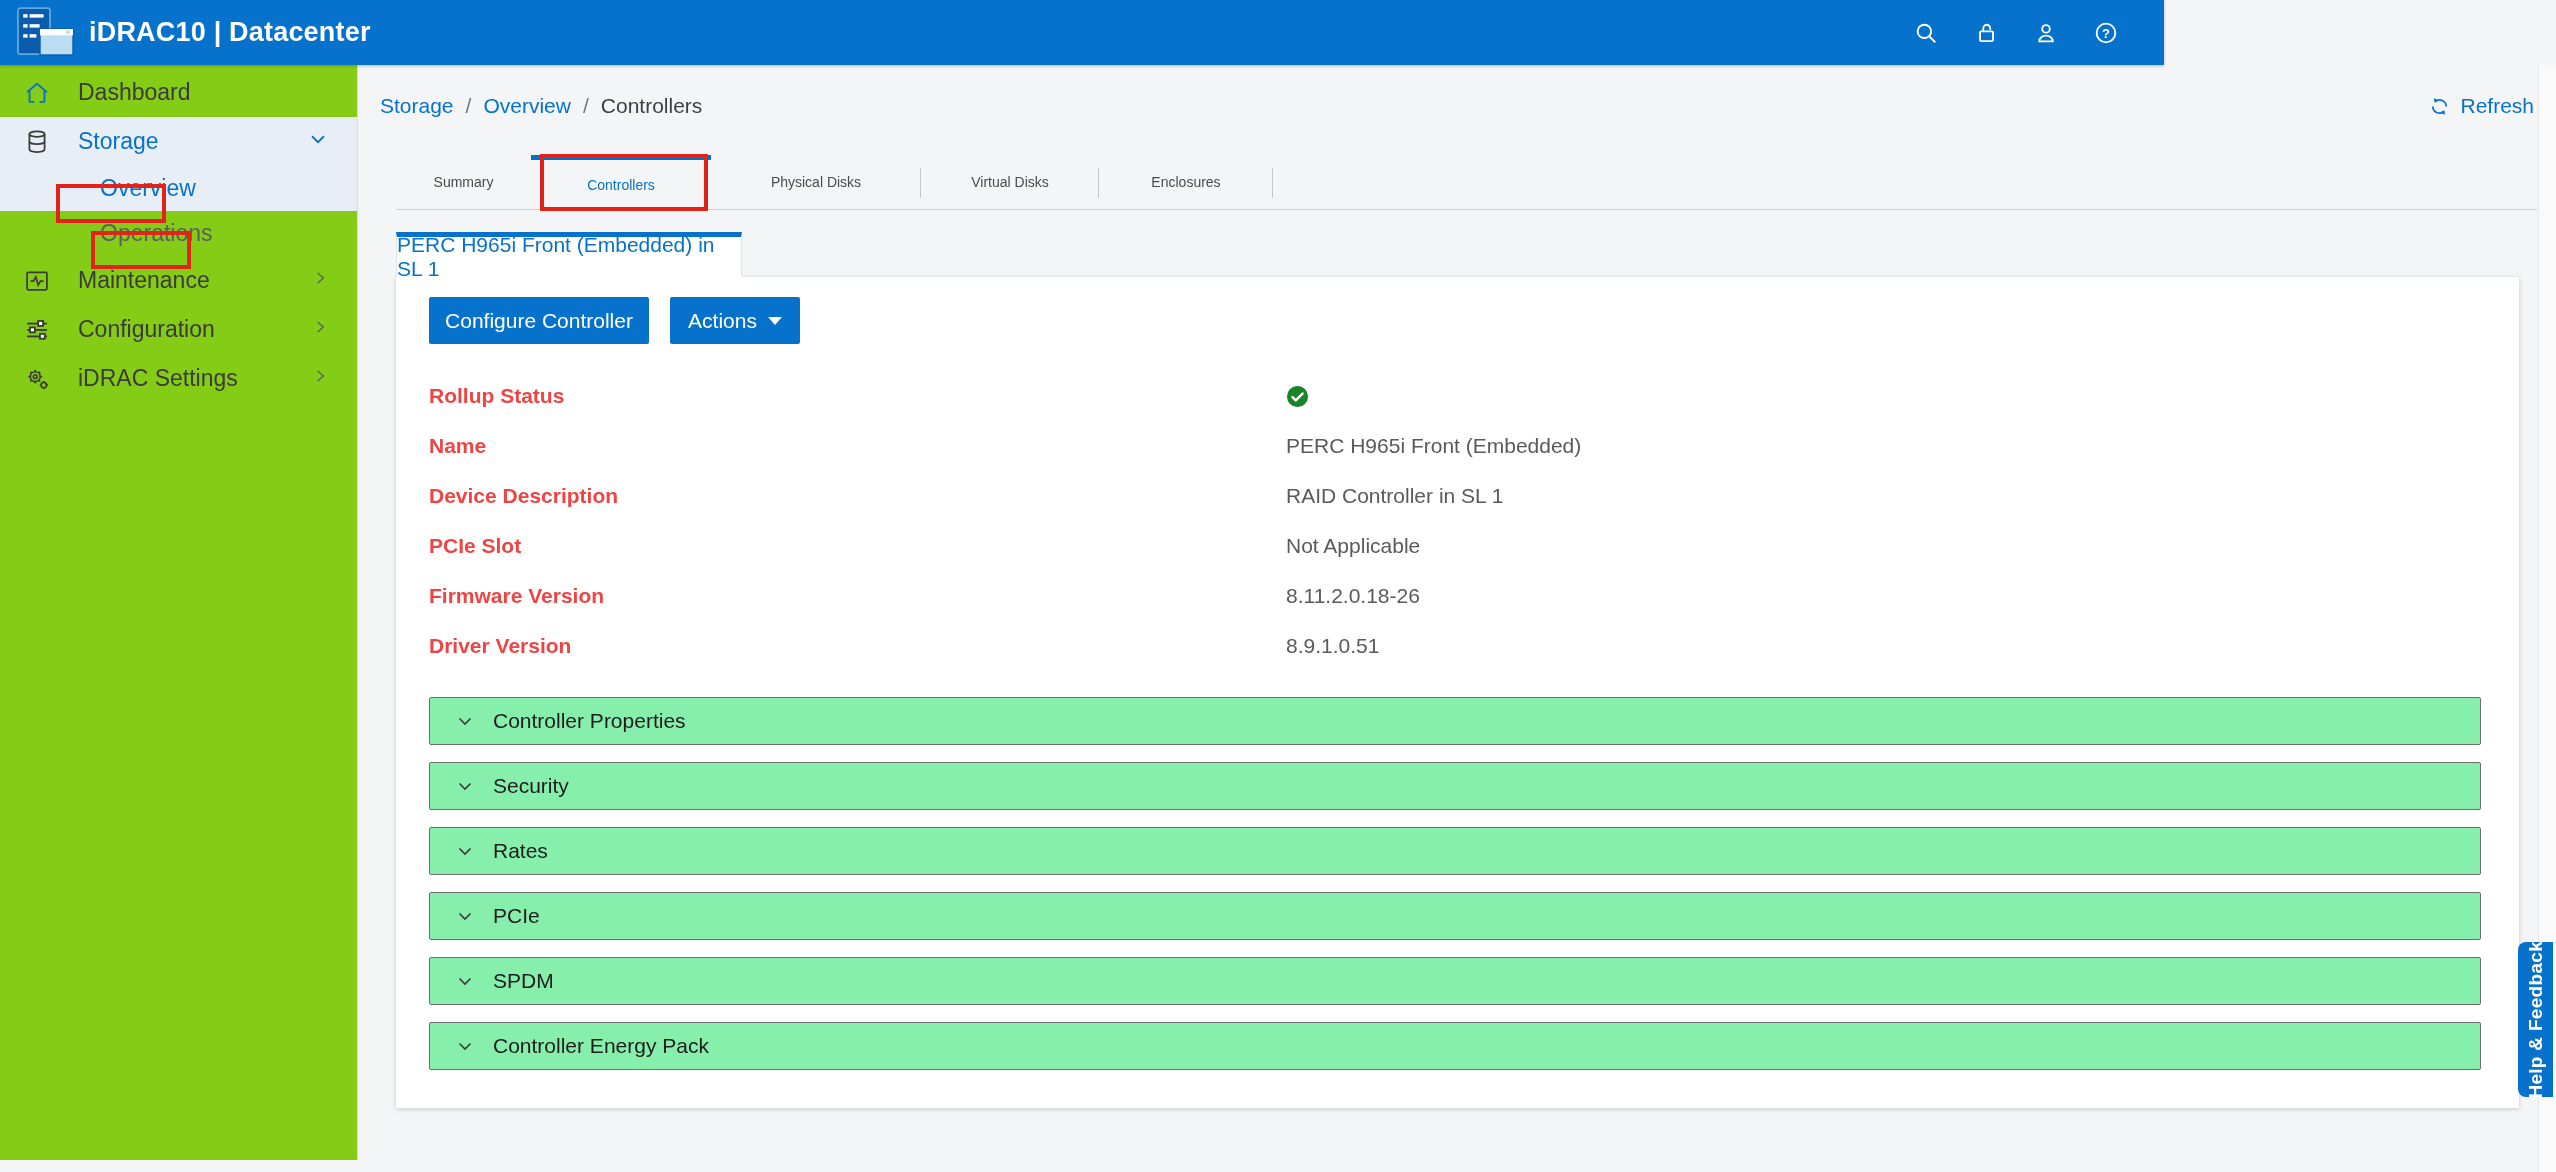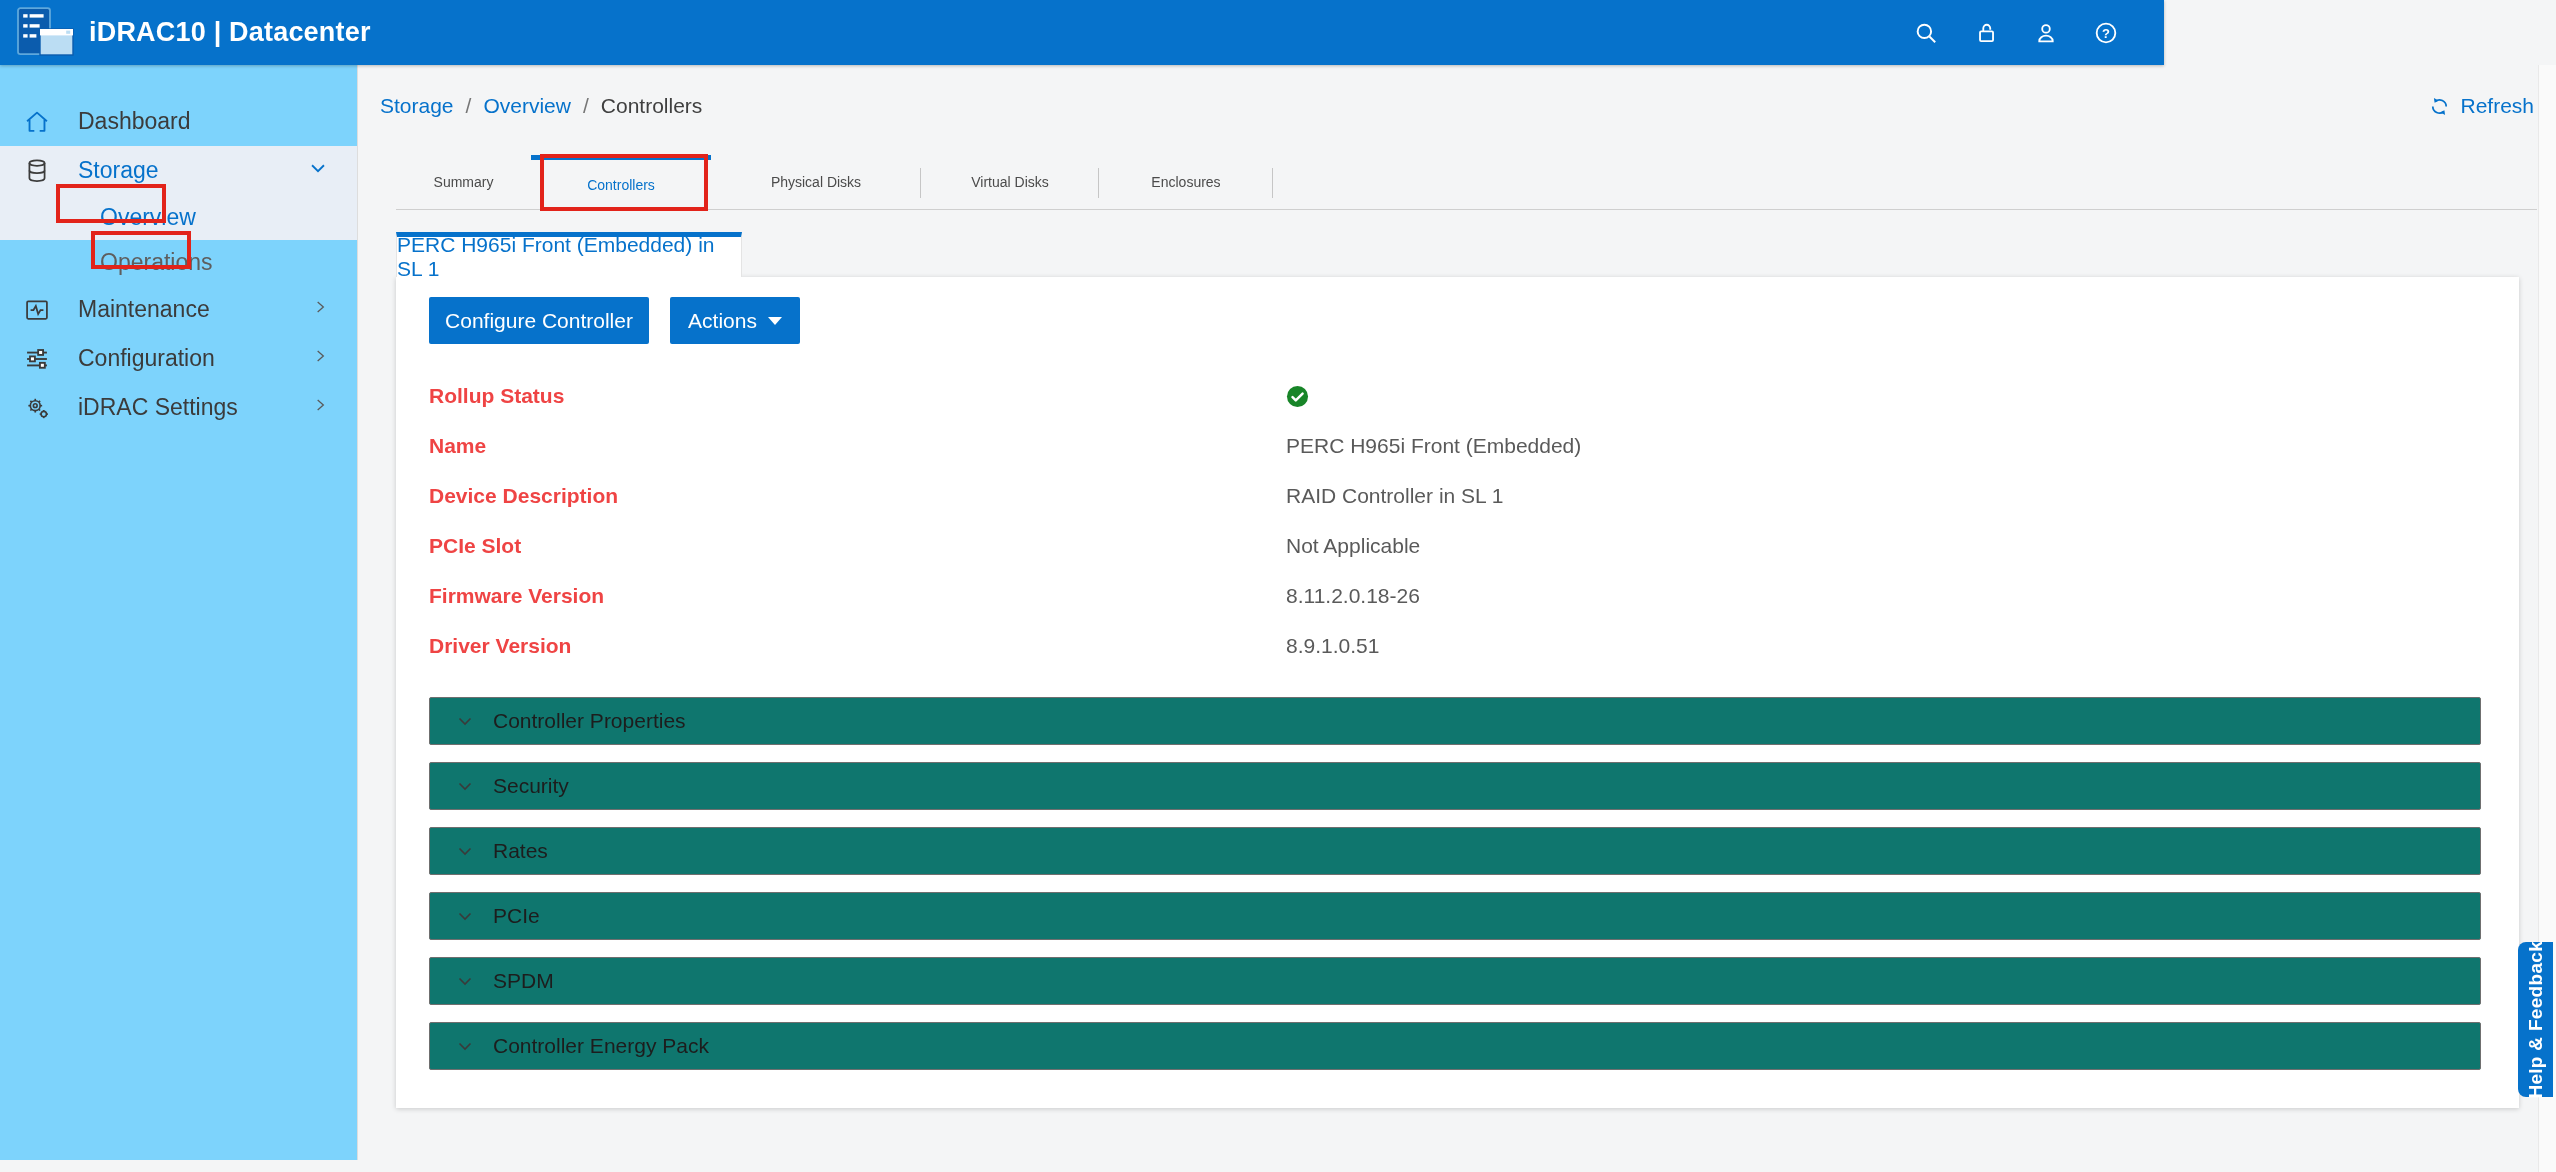--- a/index.html
+++ b/index.html
@@ -15,8 +15,8 @@
   .hicon { width:26px; height:26px; cursor:pointer; display:flex; align-items:center; justify-content:center; }
 
   
-  .sidebar { position:fixed; top:65px; left:0; width:358px; bottom:12px; background:#7dd3fc;
-    border-right:1px solid #DDDDDD; padding-top:32px; z-index:5; }
+  .sidebar { position:fixed; top:65px; left:0; width:358px; bottom:12px; background:#84cc16;
+    border-right:1px solid #DDDDDD; padding-top:3px; z-index:5; }
   .nav-item { height:49px; display:flex; align-items:center; padding:0 28px 0 22px;
     font-size:23px; color:#3B3B3B; cursor:pointer; }
   .nav-item .nicon { width:30px; display:flex; justify-content:center; margin-right:26px; }

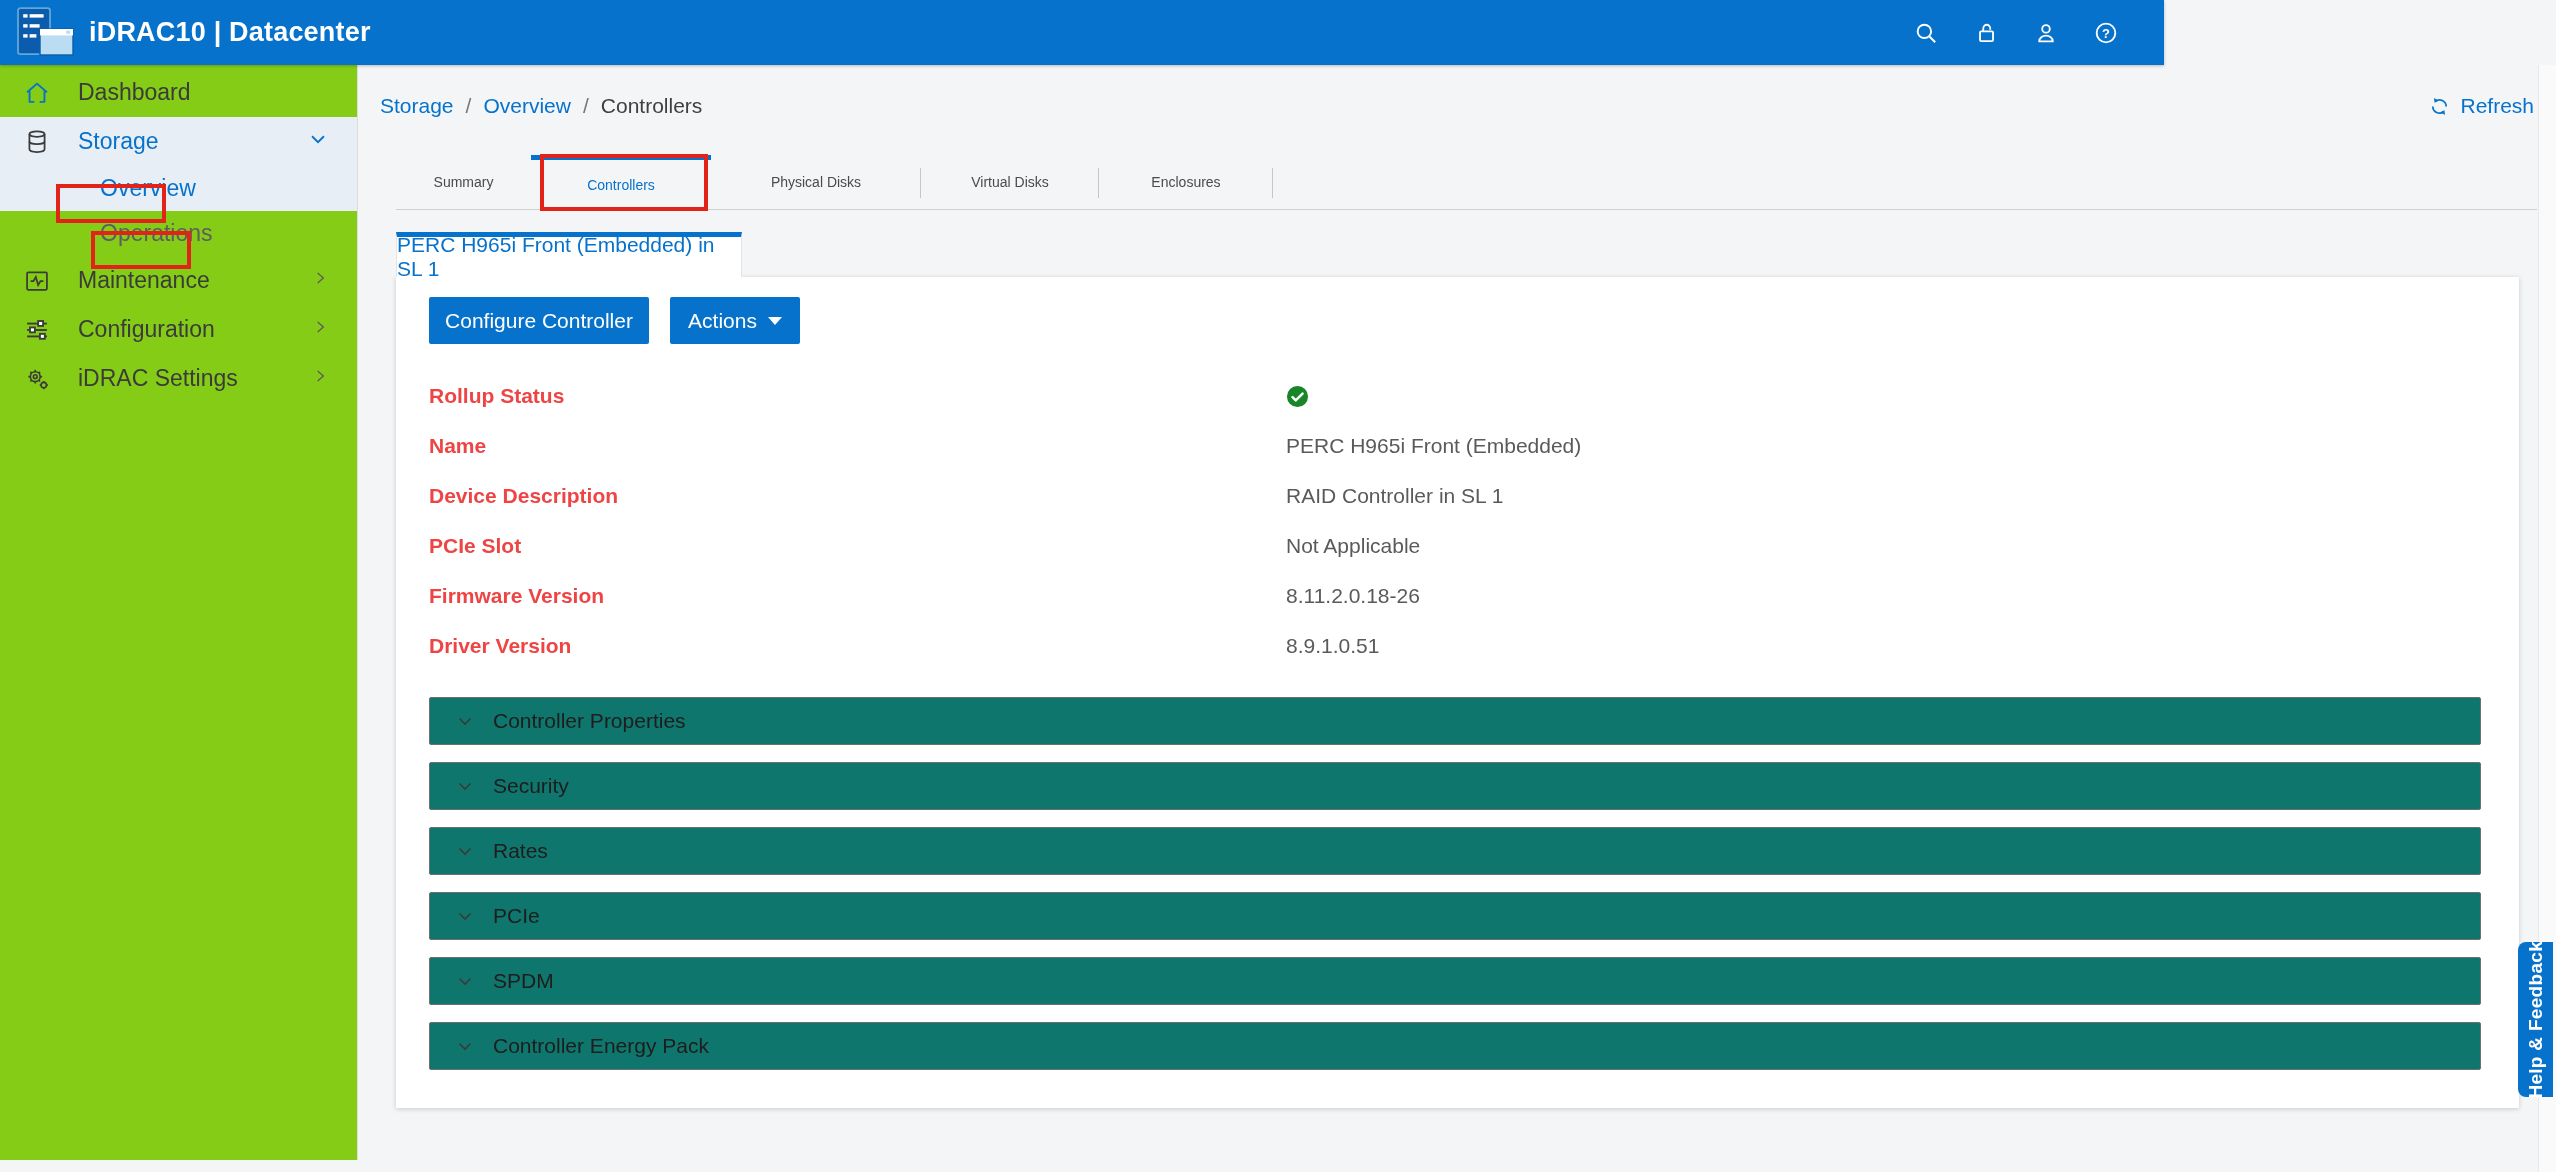--- a/index.html
+++ b/index.html
@@ -73,7 +73,7 @@
 
   .acc-list { margin-top:26px; }
   .acc { height:48px; border:1px solid #6F6F6F; border-radius:2px; display:flex;
-    align-items:center; padding-left:25px; margin-bottom:17px; background:#0f766e; cursor:pointer; }
+    align-items:center; padding-left:25px; margin-bottom:17px; background:#86efac; cursor:pointer; }
   .acc .chev { margin-right:18px; display:flex; }
   .acc-label { font-size:21px; color:#1D1D1D; }
 

